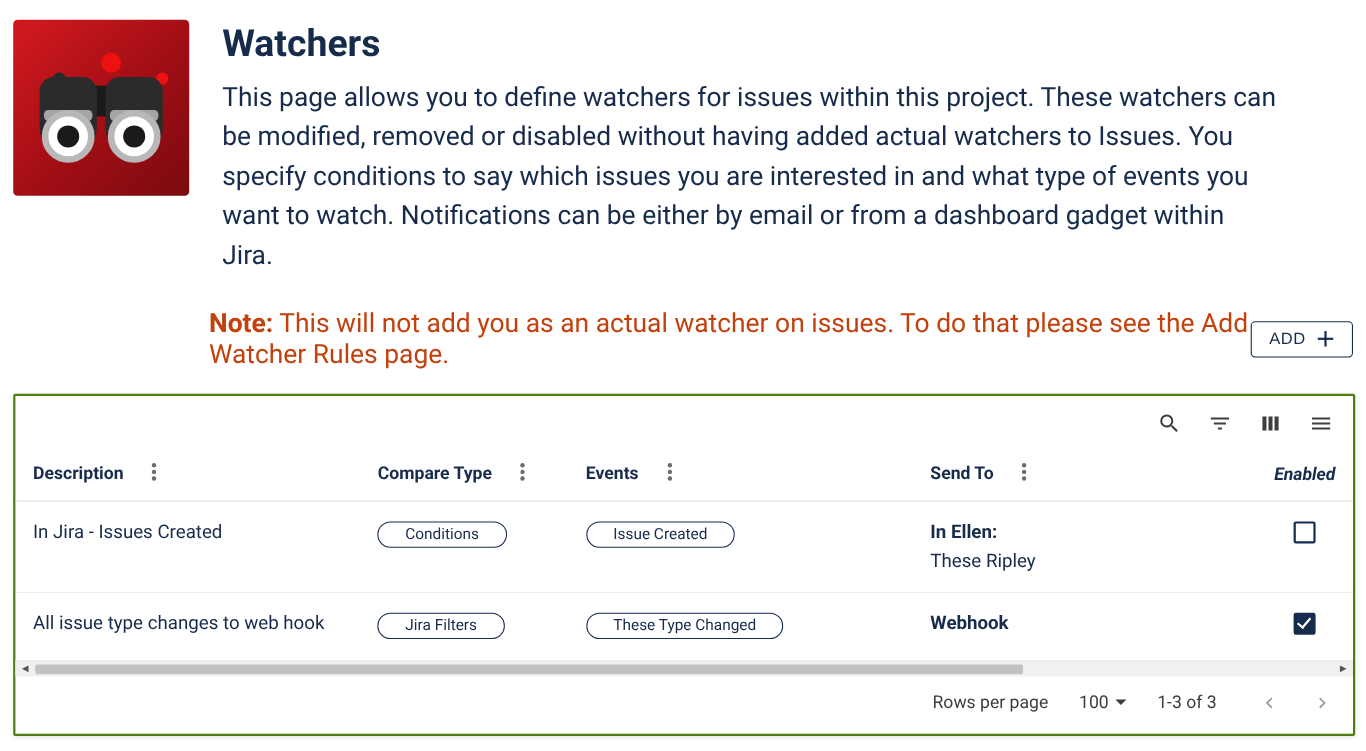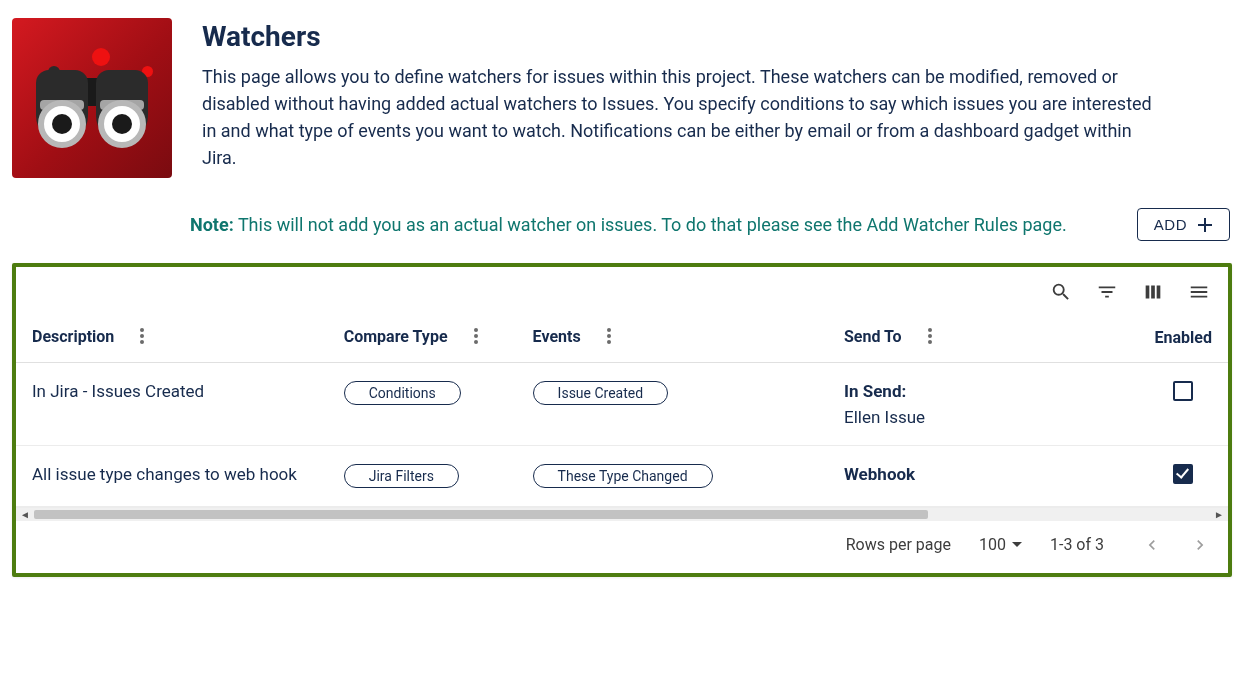--- a/index.html
+++ b/index.html
@@ -86,7 +86,7 @@
 
   .header-text { flex: 1; }
   .title {
-    font-size: 28px;
+    font-size: 34px;
     font-weight: 700;
     color: #172b4d;
     margin: 2px 0 10px 0;

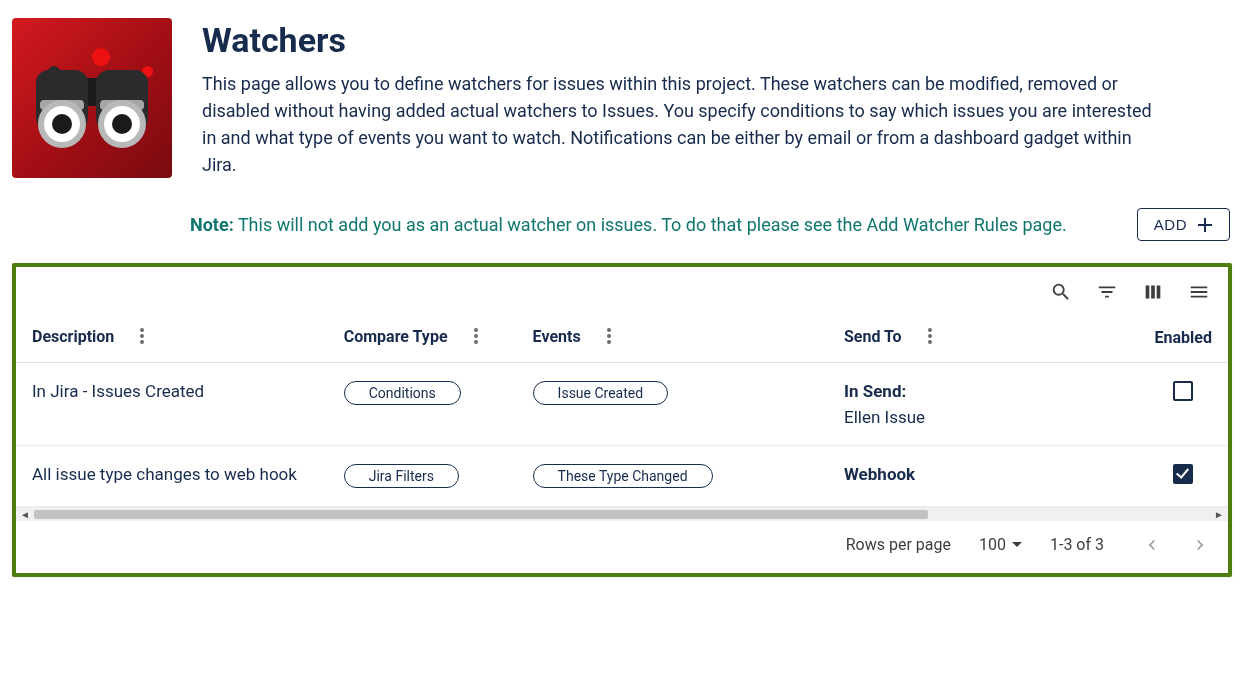--- a/index.html
+++ b/index.html
@@ -92,7 +92,7 @@
     margin: 2px 0 10px 0;
   }
   .description {
-    font-size: 18px;
+    font-size: 24px;
     color: #172b4d;
     line-height: 1.5;
     margin: 0;

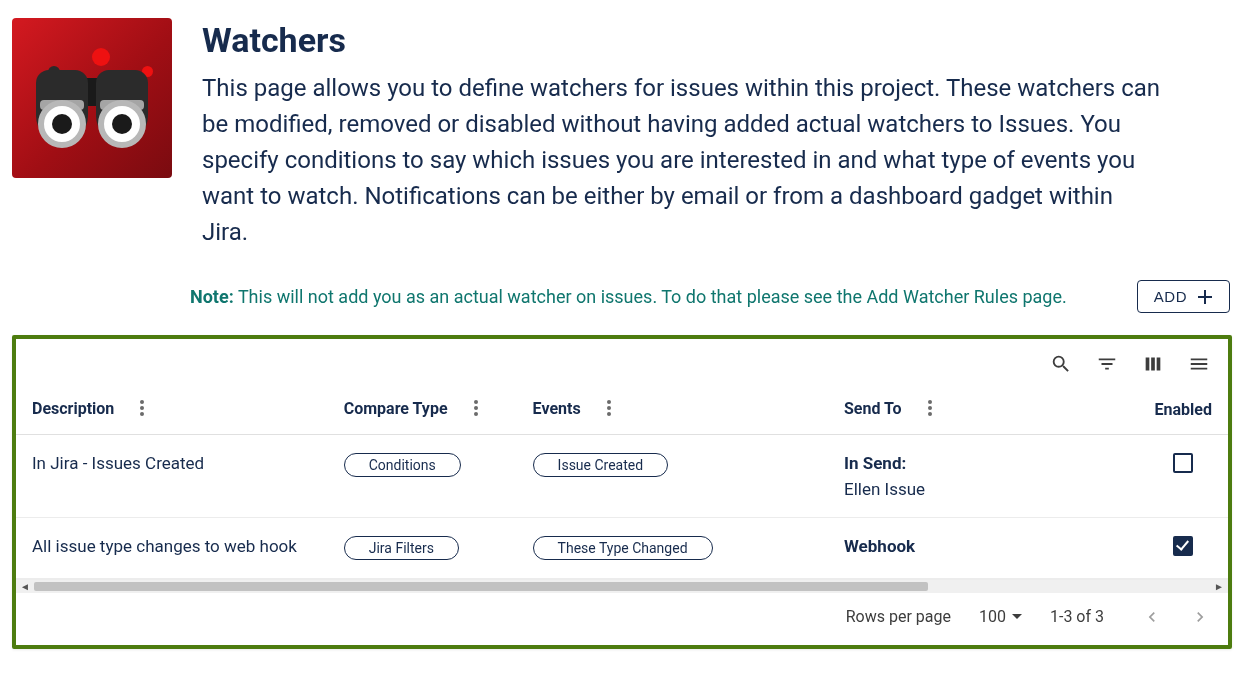--- a/index.html
+++ b/index.html
@@ -106,8 +106,8 @@
     padding-left: 178px;
   }
   .note {
-    font-size: 18px;
-    color: #0f766e;
+    font-size: 24px;
+    color: #c2410c;
   }
   .note b { font-weight: 700; }
   .add-btn {

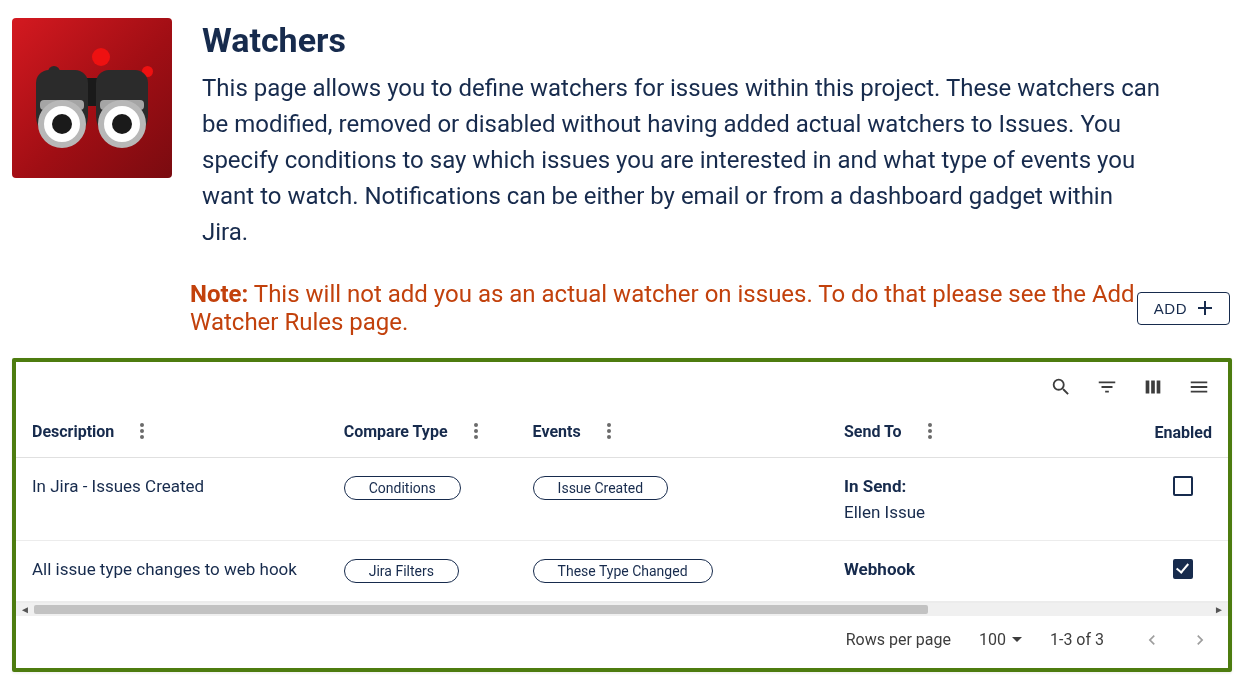--- a/index.html
+++ b/index.html
@@ -138,7 +138,7 @@
 
   .card {
     margin-top: 22px;
-    border: 4px solid #4d7c0f;
+    border: 2px solid #4d7c0f;
     border-radius: 2px;
     box-shadow: 0 1px 3px rgba(0,0,0,0.08);
   }

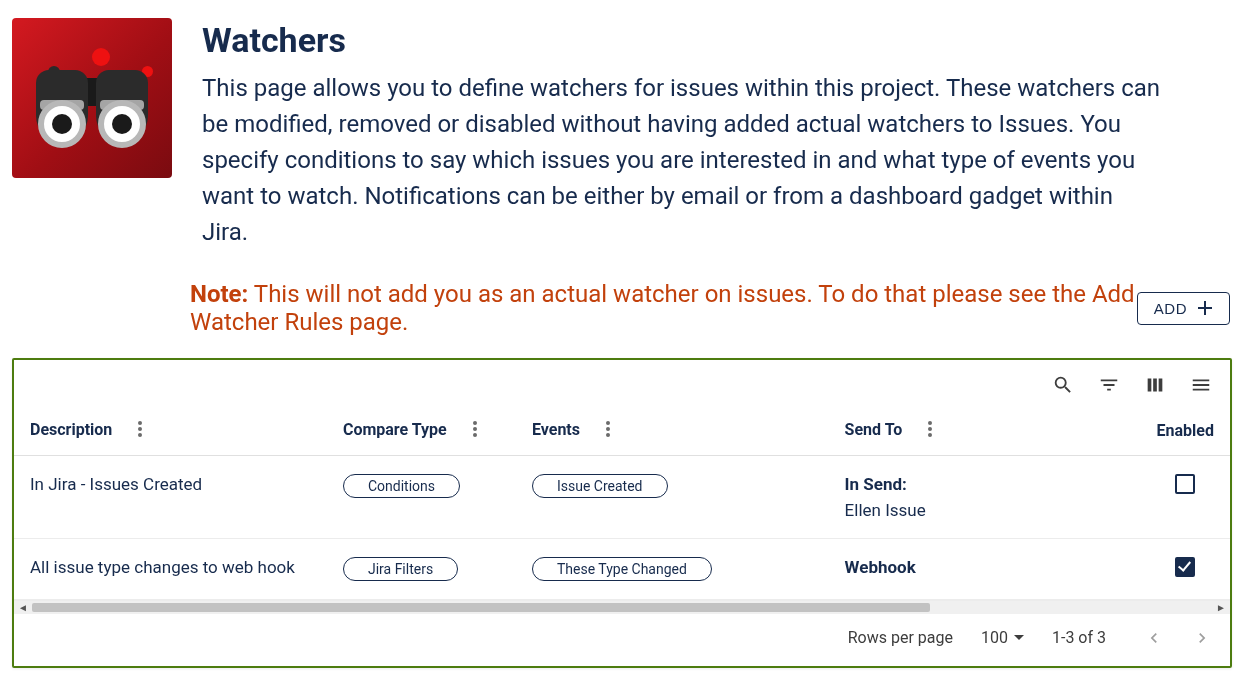--- a/index.html
+++ b/index.html
@@ -347,7 +347,7 @@
               <span>Send To</span>
               <span class="col-menu"><span class="vdots"><span></span></span></span>
             </th>
-            <th style="width:80px; text-align:right;">
+            <th style="width:80px; text-align:right;font-style:italic;">
               <span>Enabled</span>
             </th>
           </tr>

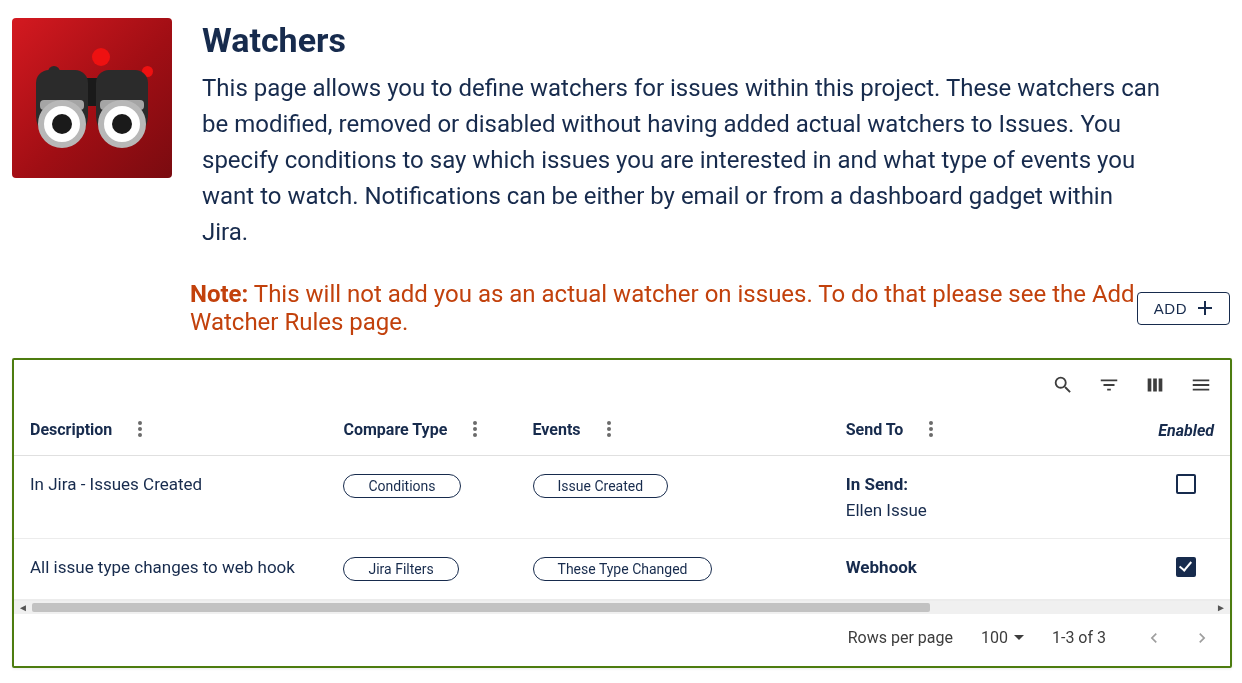--- a/index.html
+++ b/index.html
@@ -357,7 +357,7 @@
               <td>In Jira - Issues Created</td>
               <td><span class="chip">Conditions</span></td>
               <td><span class="chip">Issue Created</span></td>
-              <td class="sendto"><b>In Send:</b><span class="sub">Ellen Issue</span></td>
+              <td class="sendto"><b>In Ellen:</b><span class="sub">Ellen Issue</span></td>
               <td style="text-align: center;"><span class="checkbox"></span></td>
             </tr>
             <tr>

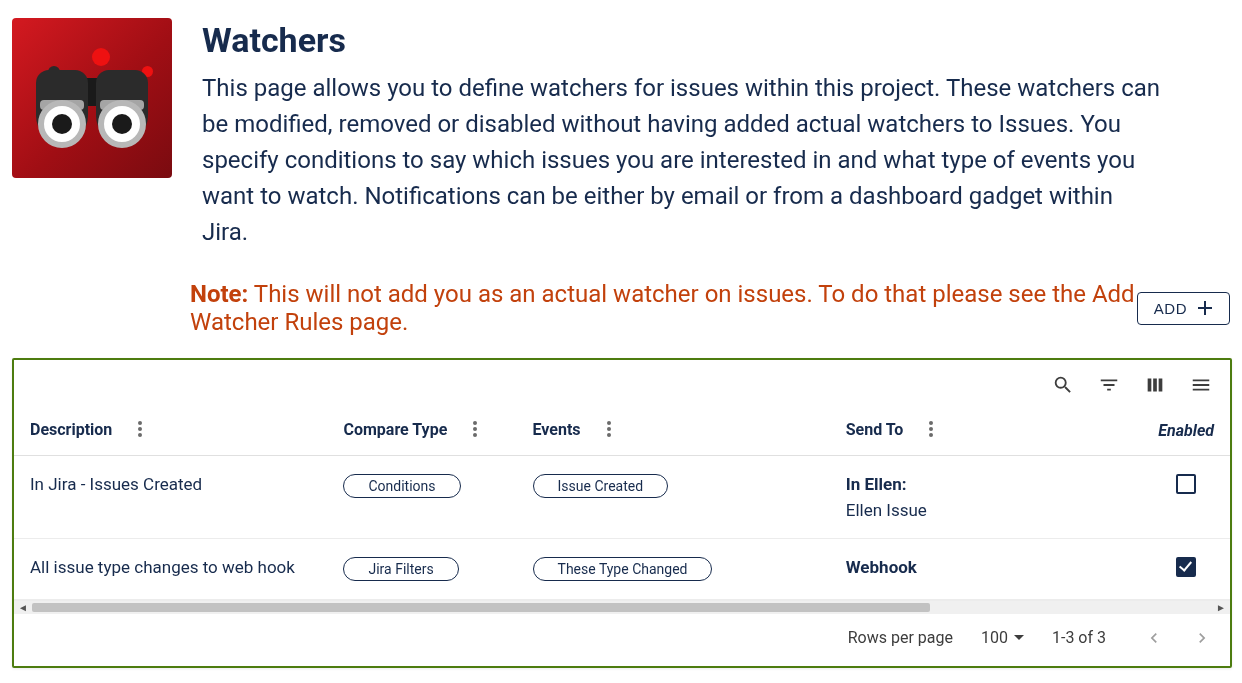--- a/index.html
+++ b/index.html
@@ -357,7 +357,7 @@
               <td>In Jira - Issues Created</td>
               <td><span class="chip">Conditions</span></td>
               <td><span class="chip">Issue Created</span></td>
-              <td class="sendto"><b>In Ellen:</b><span class="sub">Ellen Issue</span></td>
+              <td class="sendto"><b>In Ellen:</b><span class="sub">These Ripley</span></td>
               <td style="text-align: center;"><span class="checkbox"></span></td>
             </tr>
             <tr>

